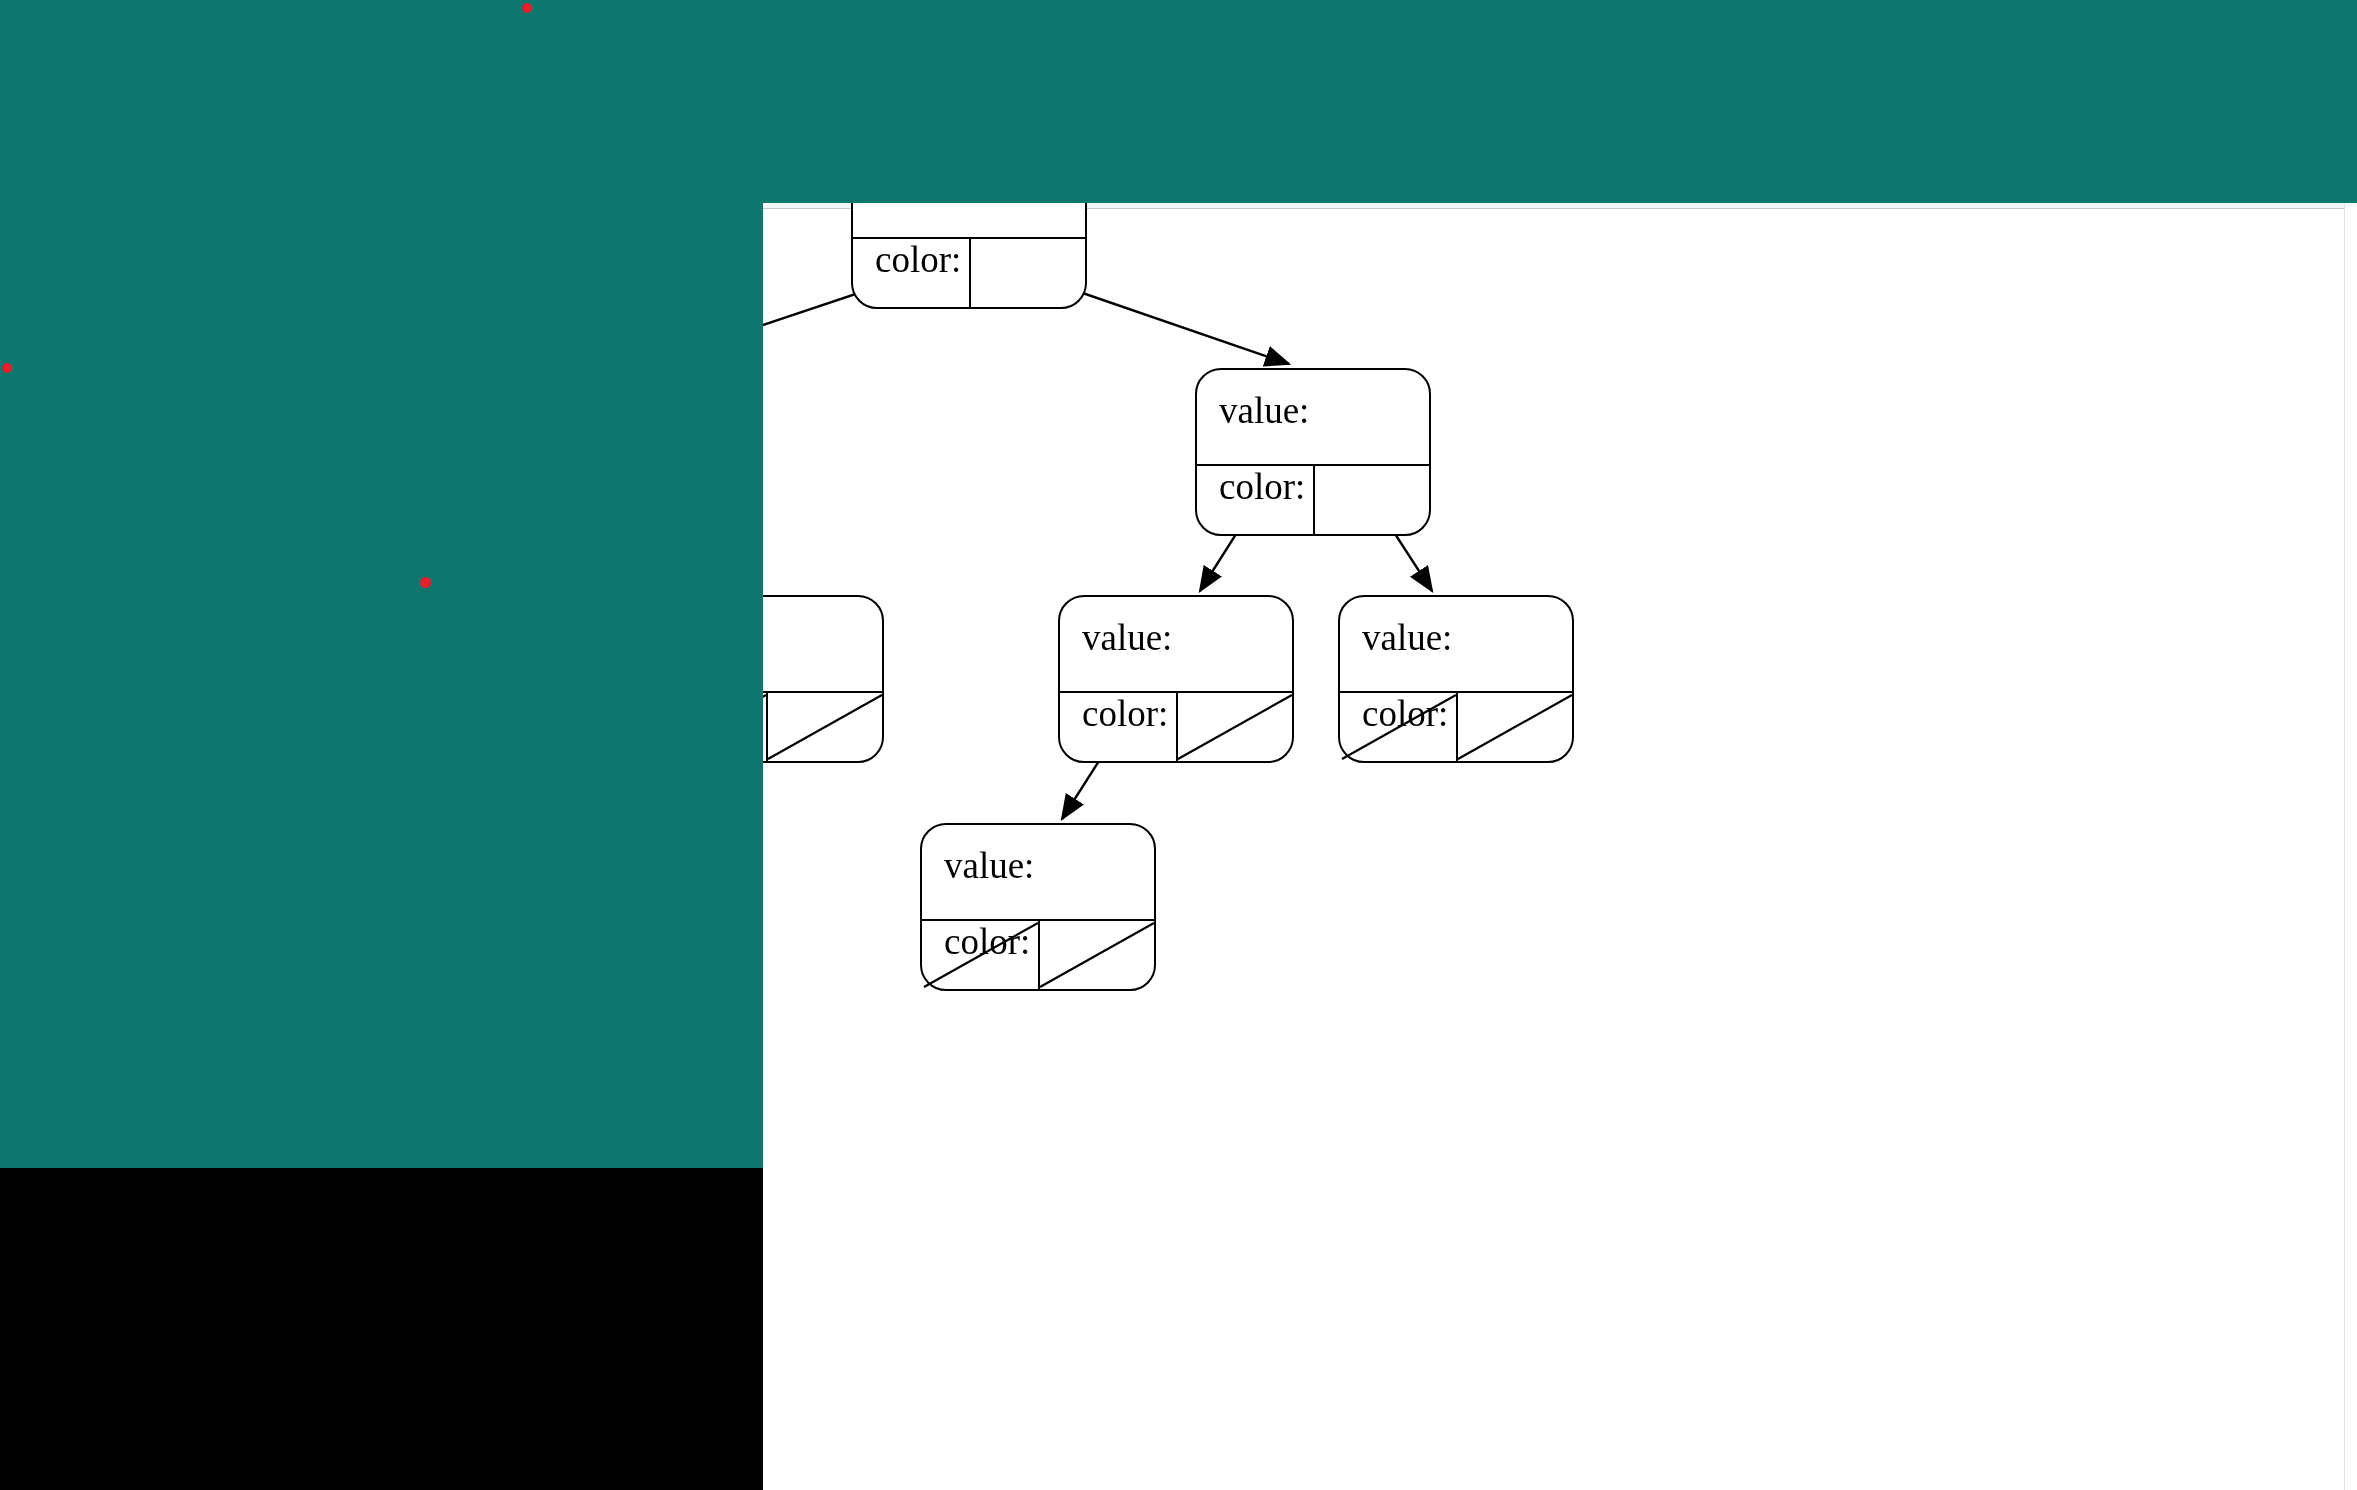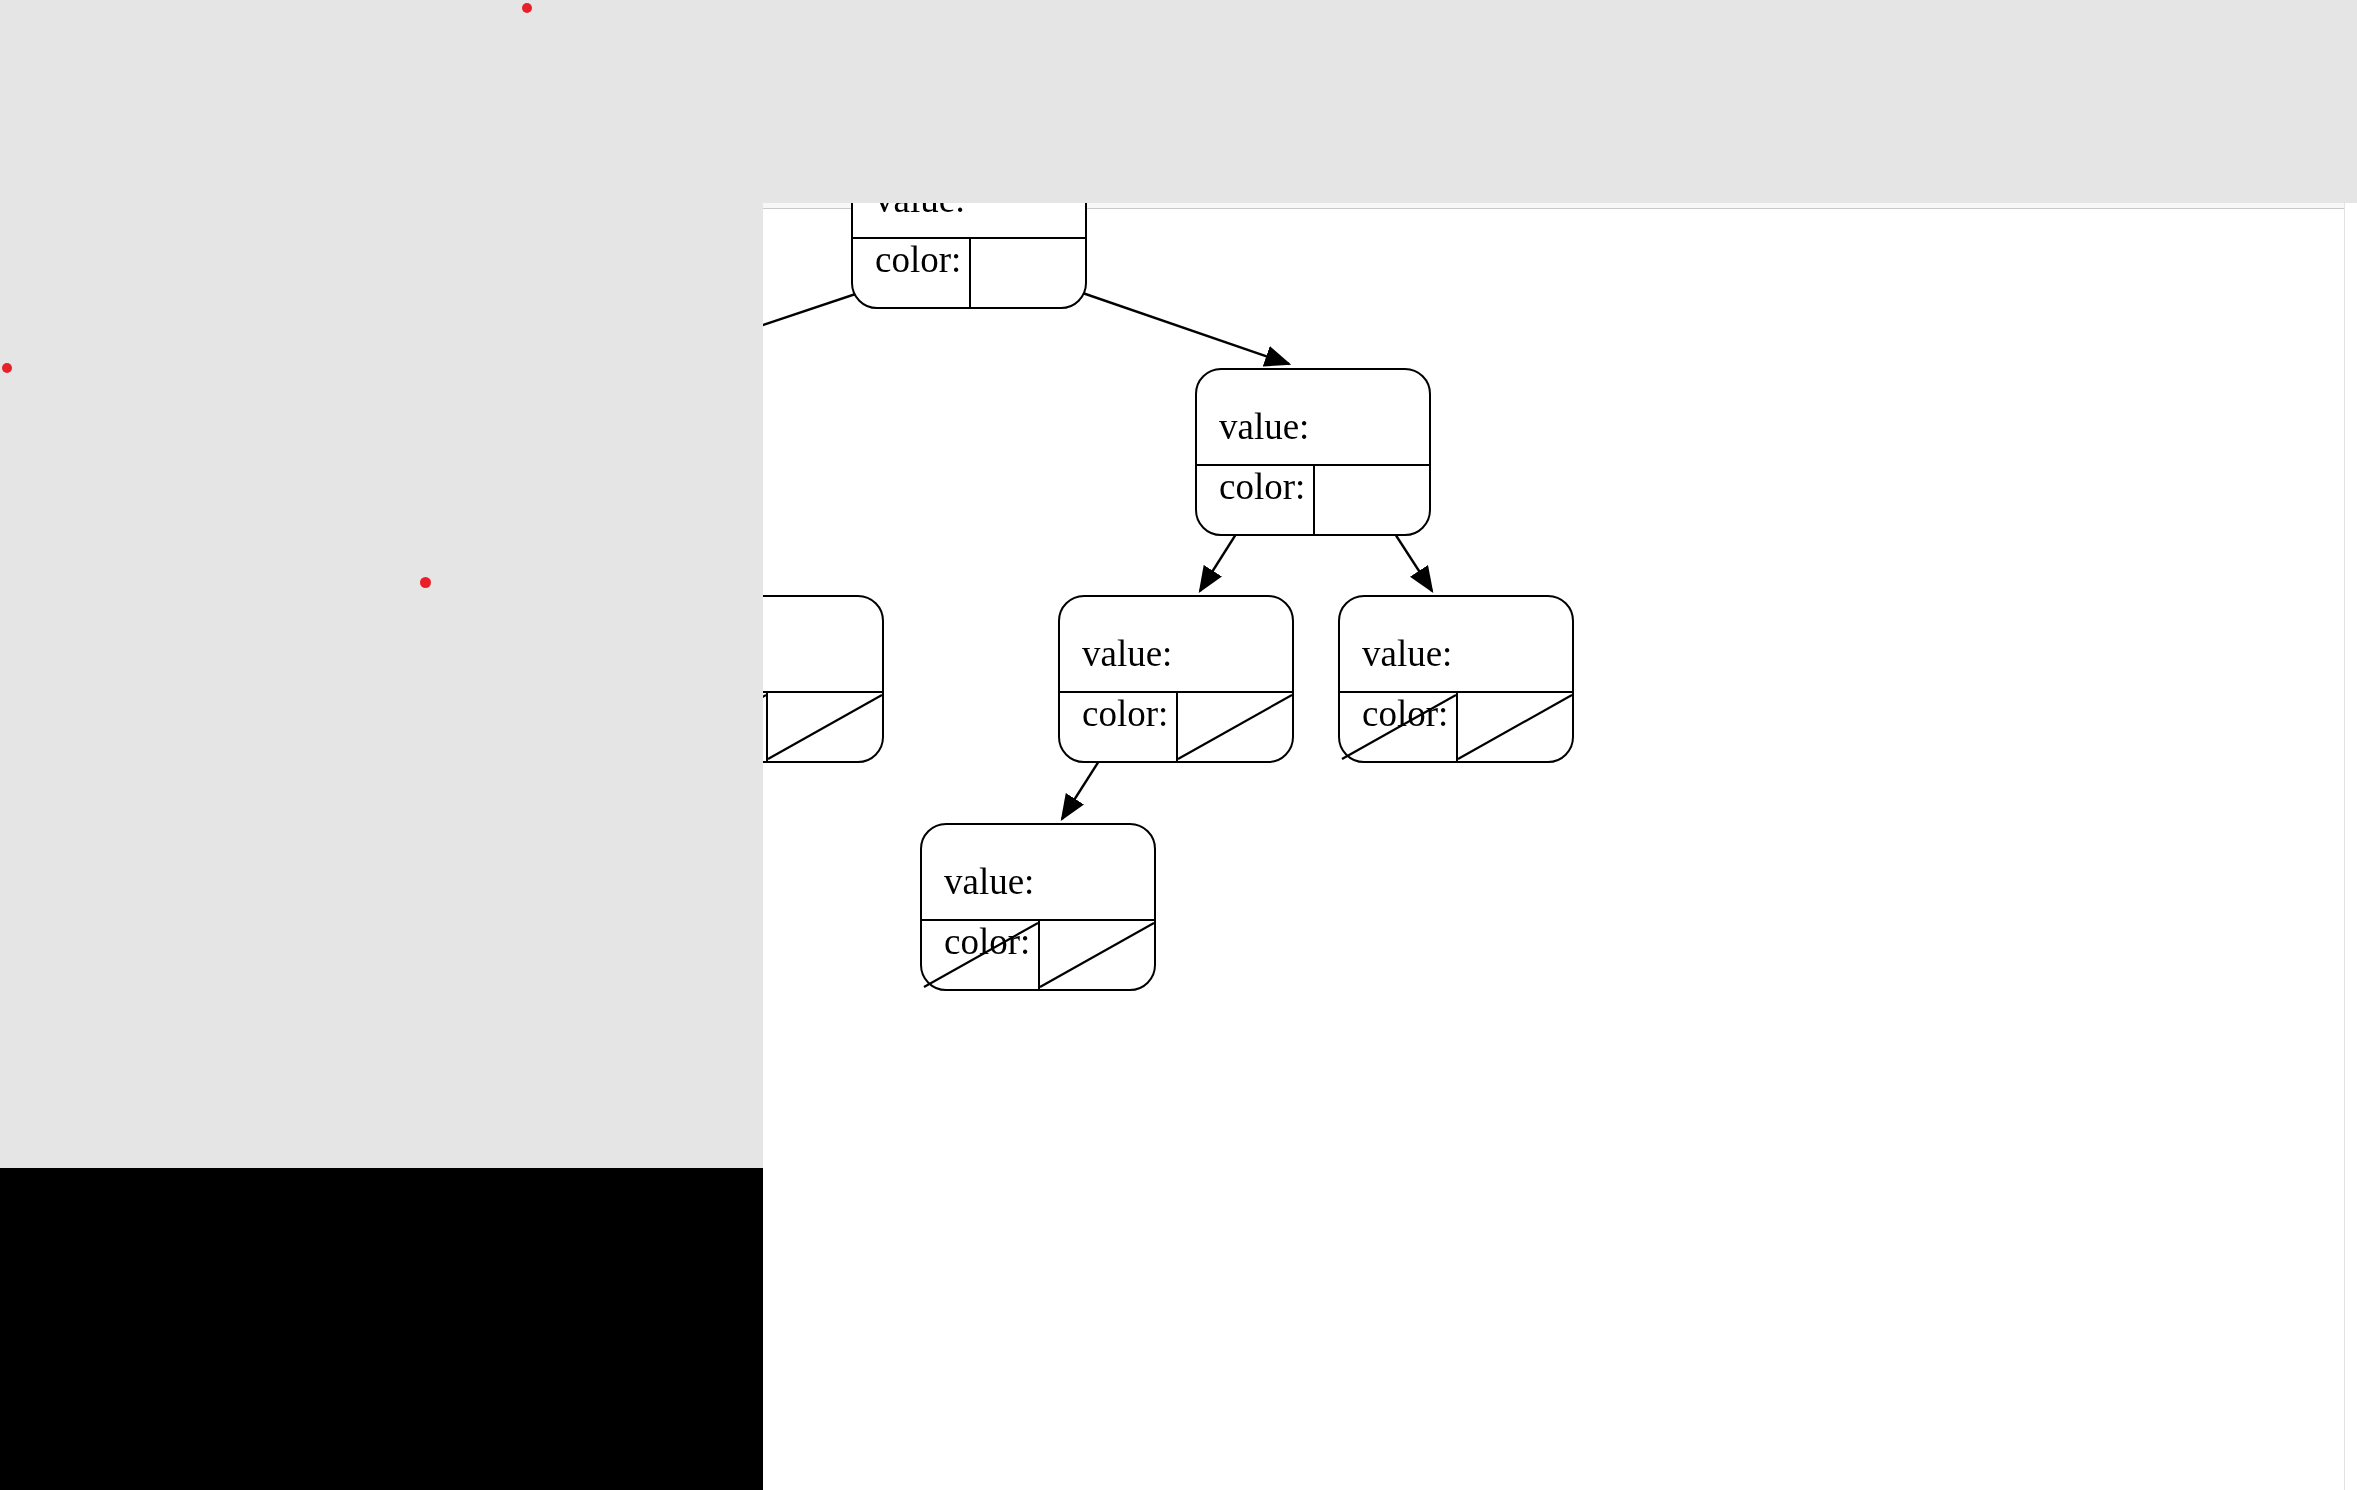--- a/index.html
+++ b/index.html
@@ -5,7 +5,7 @@
   html,body{margin:0;padding:0;background:#000;}
   body{width:2357px;height:1490px;overflow:hidden;
        font-family:"Liberation Serif","DejaVu Serif",serif;}
-  #root{position:relative;width:2357px;height:1168px;background:#e5e5e5;}
+  #root{position:relative;width:2357px;height:1168px;background:#0f766e;}
 
   .dot{position:absolute;border-radius:50%;background:#e8202a;}
 

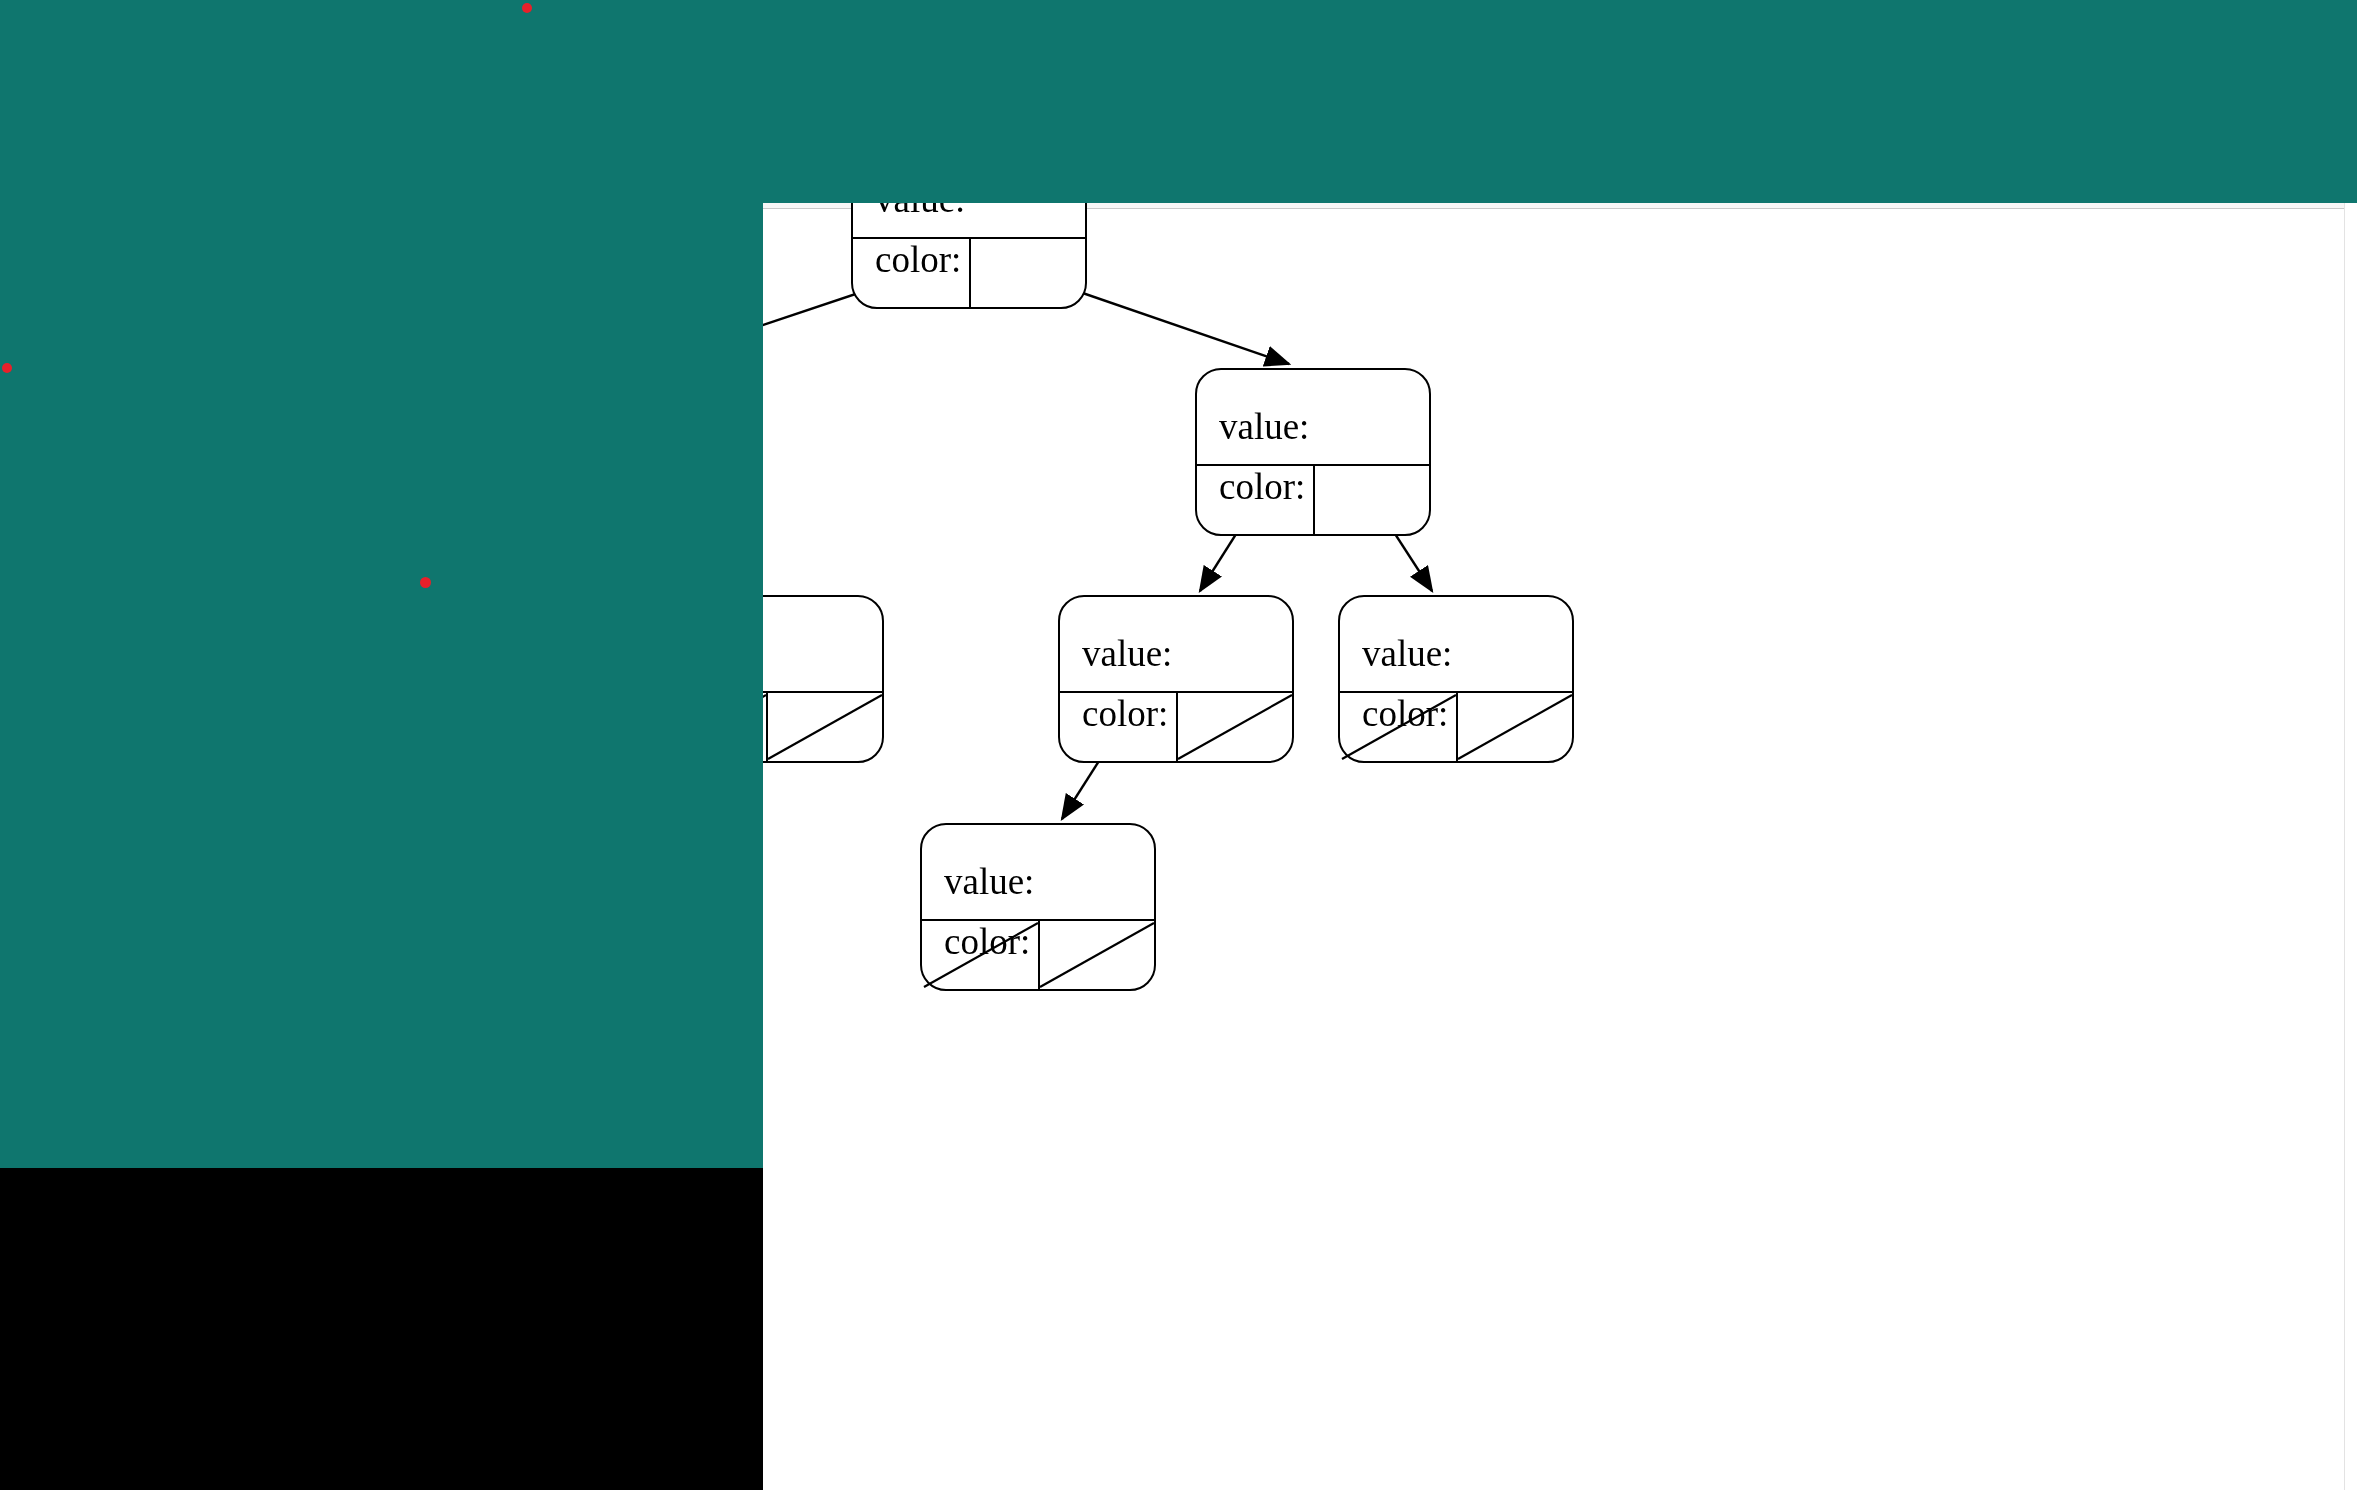--- a/index.html
+++ b/index.html
@@ -24,7 +24,7 @@
   .node-body{position:absolute;left:0;top:0;right:0;bottom:68px;}
   .nlabel{position:absolute;left:22px;font-size:37px;line-height:1;color:#000;
           white-space:nowrap;}
-  .nlabel.v{top:38px;}
+  .nlabel.v{top:22px;}
   .nlabel.c{top:98px;}
   .ptrbar{position:absolute;left:0;right:0;bottom:0;height:68px;
           border-top:2.4px solid #000;}

